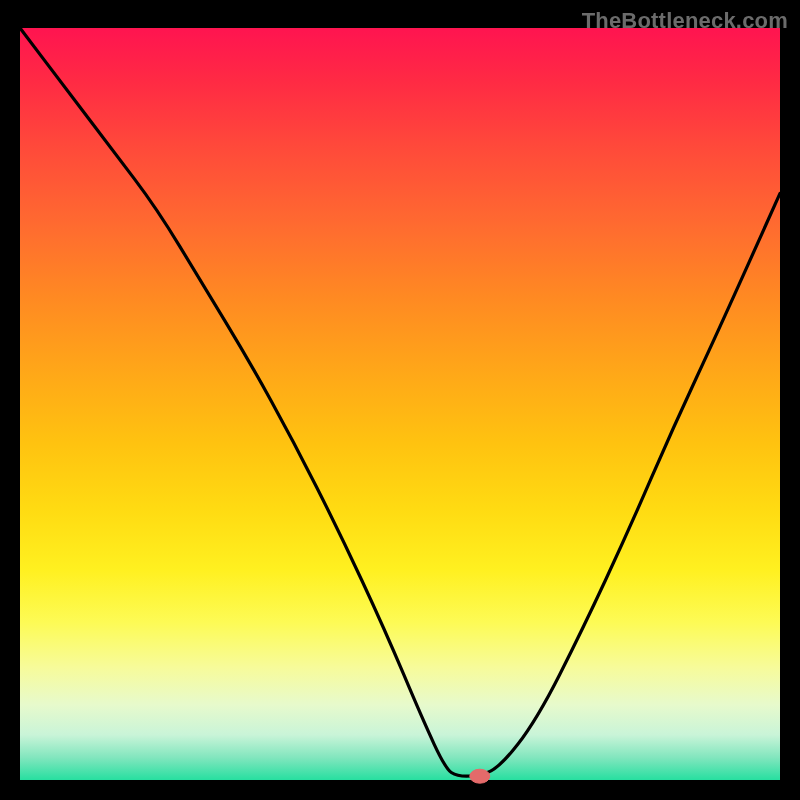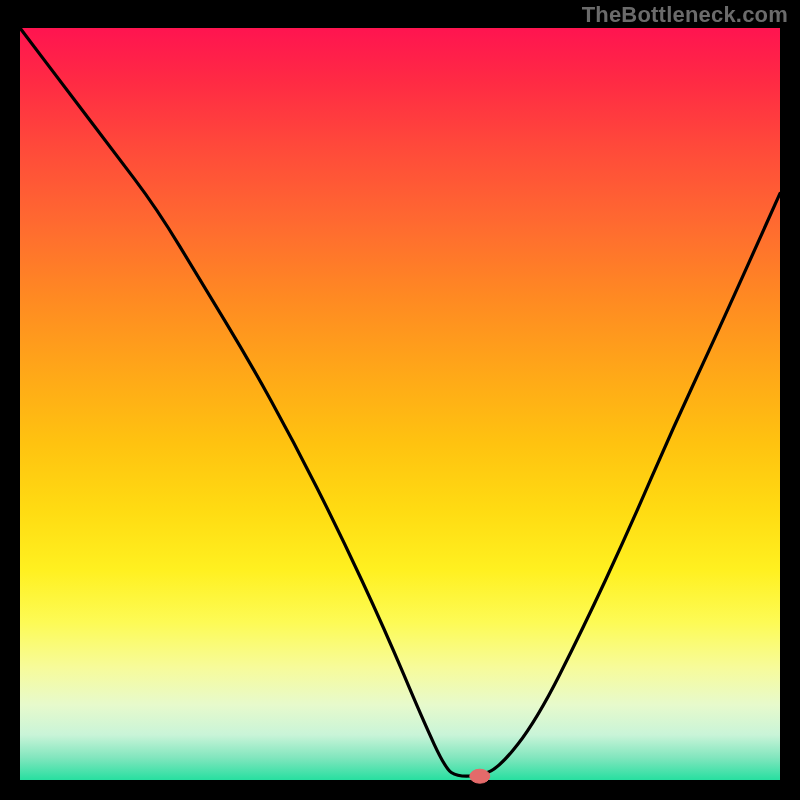--- a/index.html
+++ b/index.html
@@ -12,7 +12,7 @@
   }
   .watermark {
     position: absolute;
-    top: 2px;
+    top: 8px;
     right: 12px;
     font-family: Arial, Helvetica, sans-serif;
     font-size: 22px;

